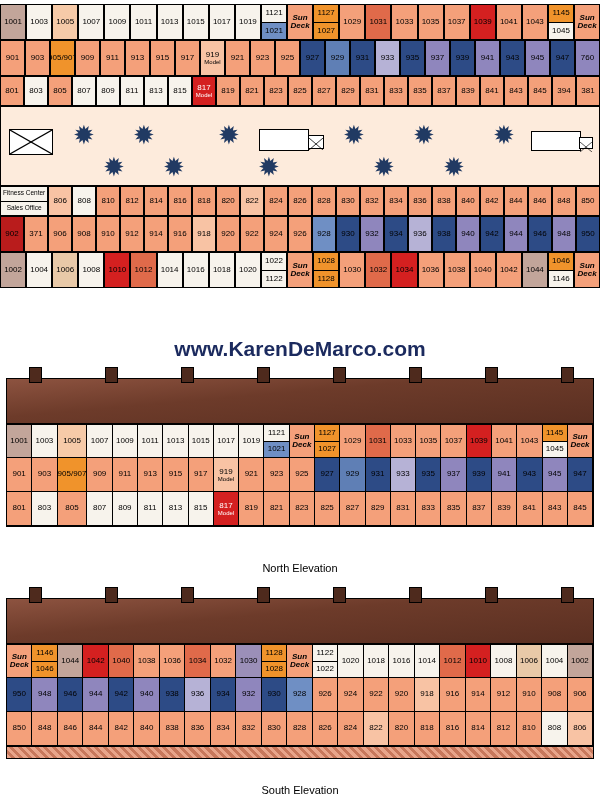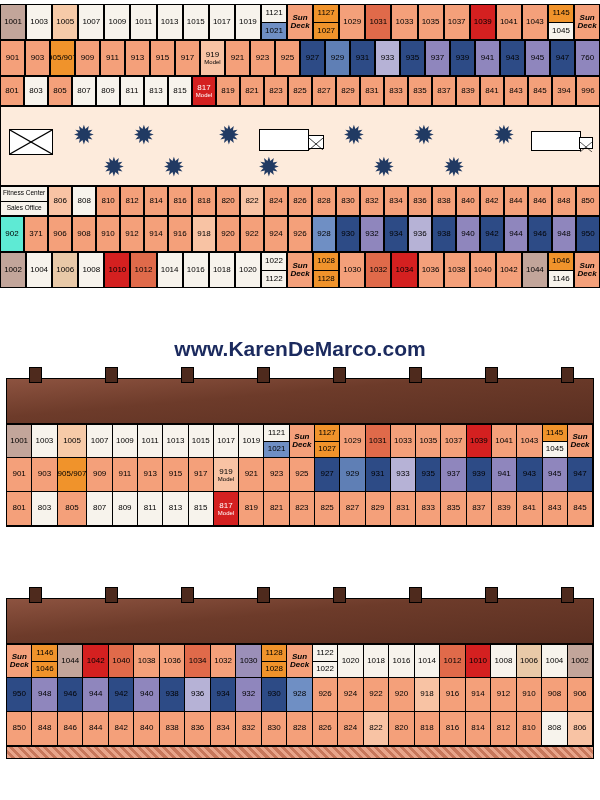--- a/index.html
+++ b/index.html
@@ -147,7 +147,7 @@
       <div class="cell" style="flex: 1 1 0px; background: rgb(244, 160, 122);">843</div>
       <div class="cell" style="flex: 1 1 0px; background: rgb(244, 160, 122);">845</div>
       <div class="cell" style="flex: 1 1 0px; background: rgb(244, 160, 122);">394</div>
-      <div class="cell" style="flex: 1 1 0px; background: rgb(244, 160, 122);">996</div>
+      <div class="cell" style="flex: 1 1 0px; background: rgb(244, 160, 122);">381</div>
     </div>
 
   <div class="band" id="landscape-band">

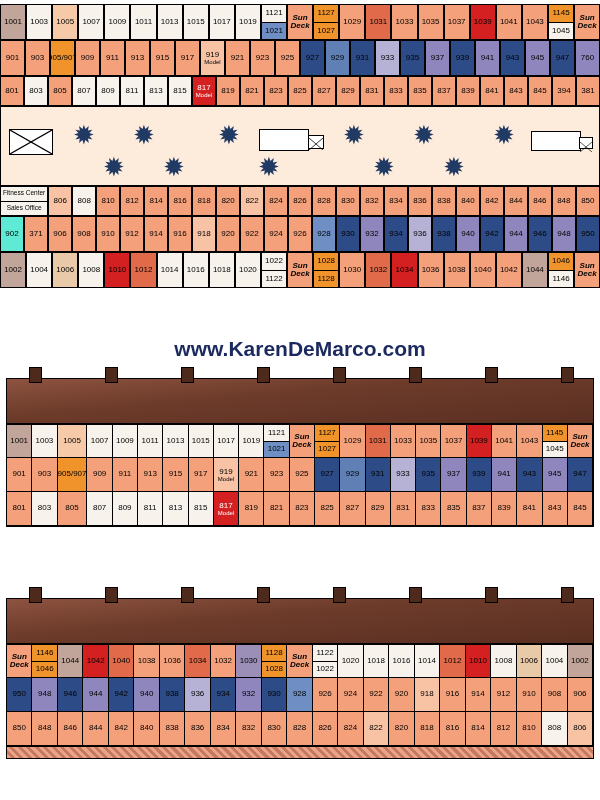--- a/index.html
+++ b/index.html
@@ -208,7 +208,7 @@
       <div class="cell" style="flex: 1 1 0px; background: rgb(244, 160, 122);">850</div>
     </div>
   <div class="strip mid" id="plan-row5">
-      <div class="cell" style="flex: 1 1 0px; background: #5eead4;">902</div>
+      <div class="cell" style="flex: 1 1 0px; background: #b91c1c;">902</div>
       <div class="cell" style="flex: 1 1 0px; background: rgb(244, 160, 122);">371</div>
       <div class="cell" style="flex: 1 1 0px; background: rgb(244, 160, 122);">906</div>
       <div class="cell" style="flex: 1 1 0px; background: rgb(244, 160, 122);">908</div>

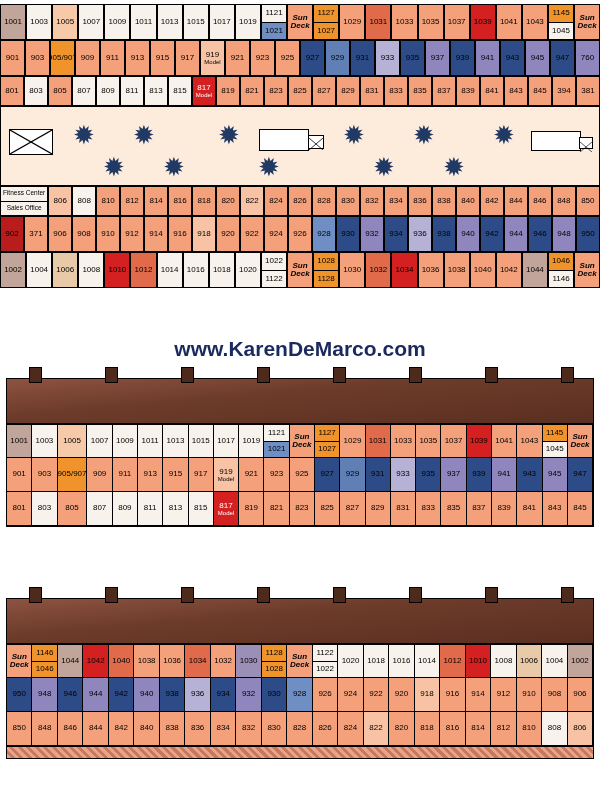--- a/index.html
+++ b/index.html
@@ -428,6 +428,7 @@
         <div class="cell" style="flex: 0 0 auto; background: rgb(244, 160, 122); height: 34px;">845</div>
       </div>
     </div>
+  <div class="elab" style="top:184px;">North Elevation</div>
 </div>
 
 <div class="elev" id="south-elev" style="top:598px;">

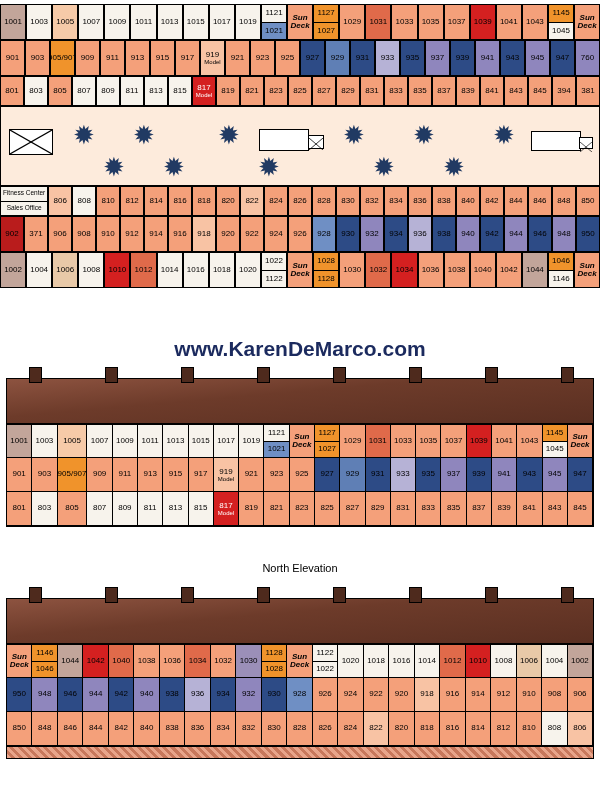--- a/index.html
+++ b/index.html
@@ -574,6 +574,7 @@
       </div>
     </div>
   <div class="hatch"></div>
+  <div class="elab" style="top:186px;">South Elevation</div>
 </div>
 
 </body></html>

